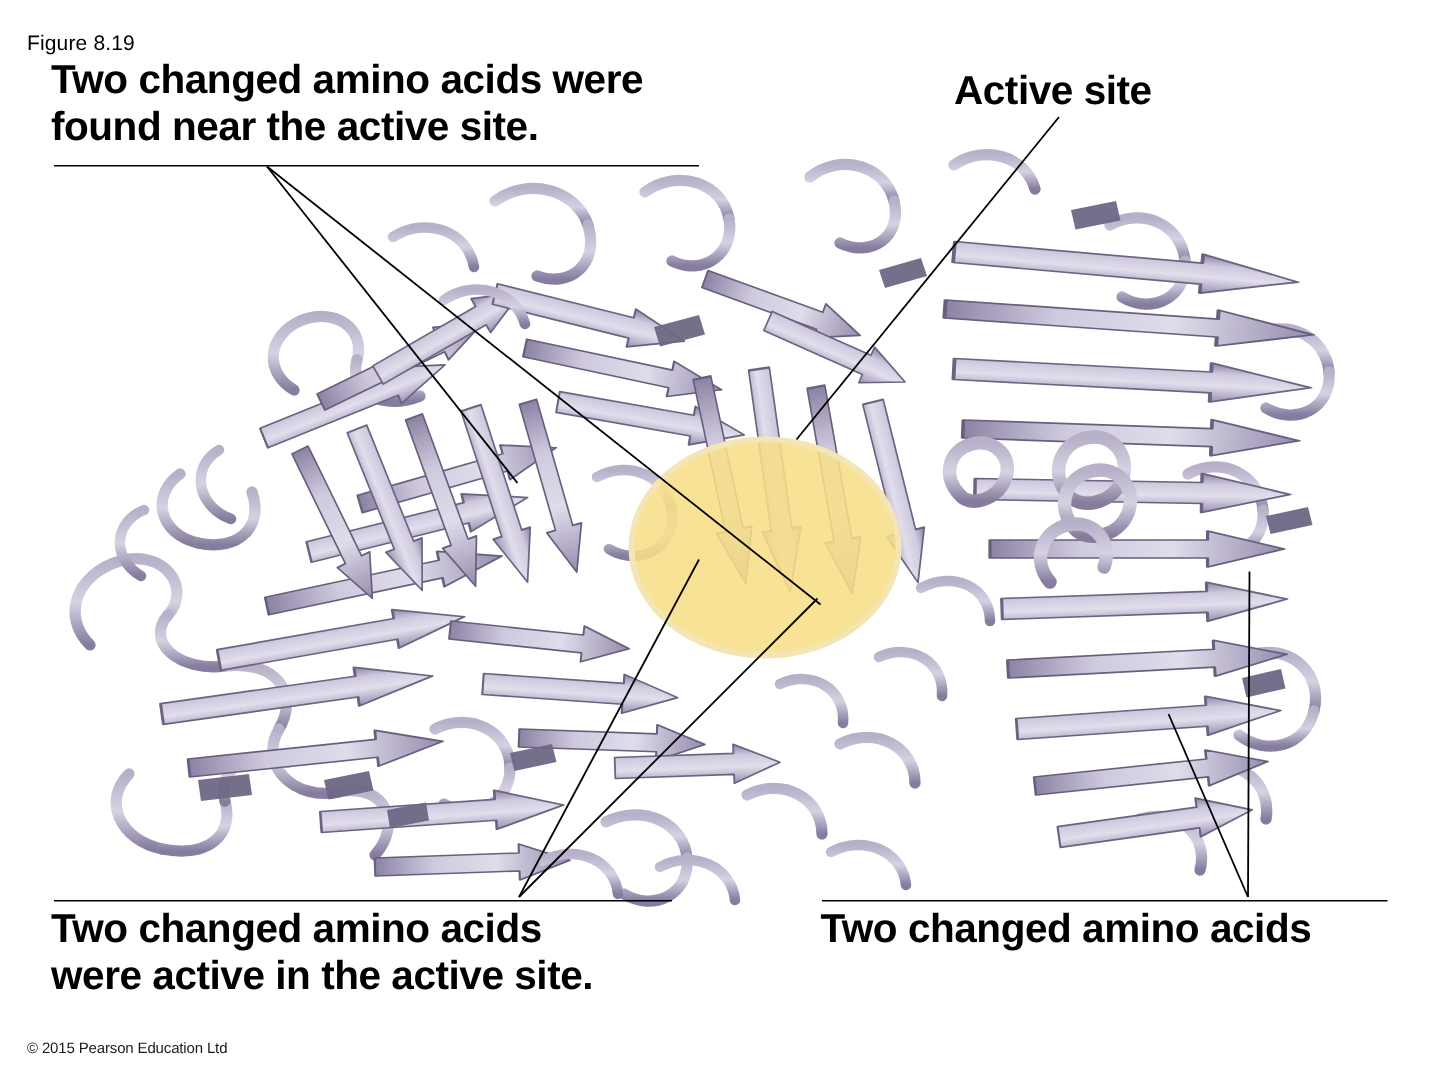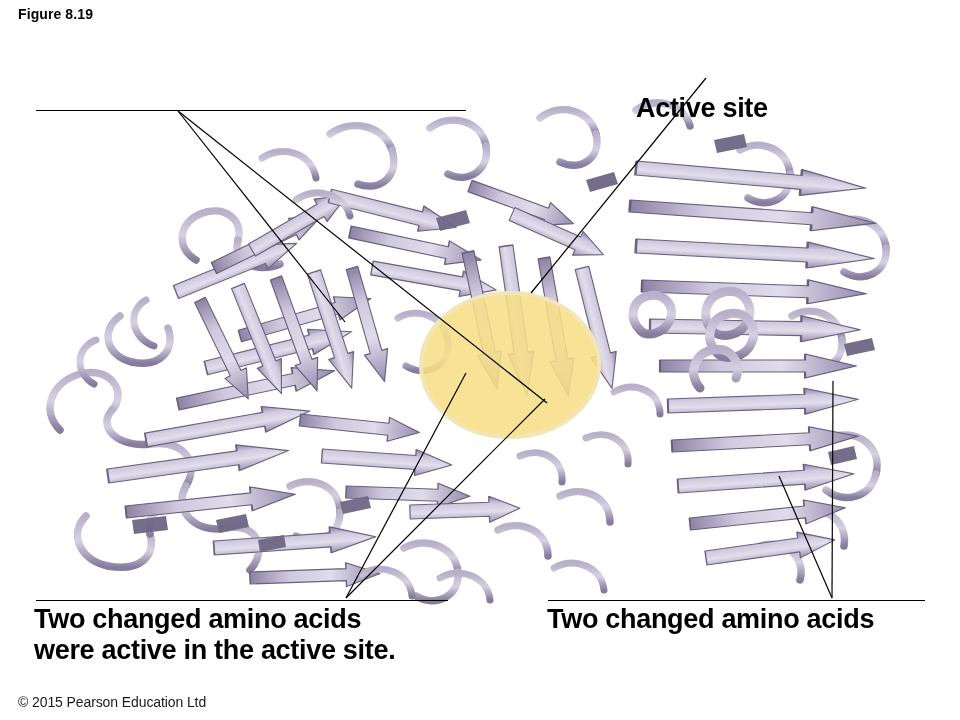--- a/index.html
+++ b/index.html
@@ -21,9 +21,9 @@
   #figure-number {
     position: absolute;
     left: 18px;
-    top: 6px;
+    top: 20px;
     font-size: 14px;
-    font-weight: 700;
+    font-weight: 400;
     color: #000000;
     letter-spacing: 0.1px;
     white-space: nowrap;

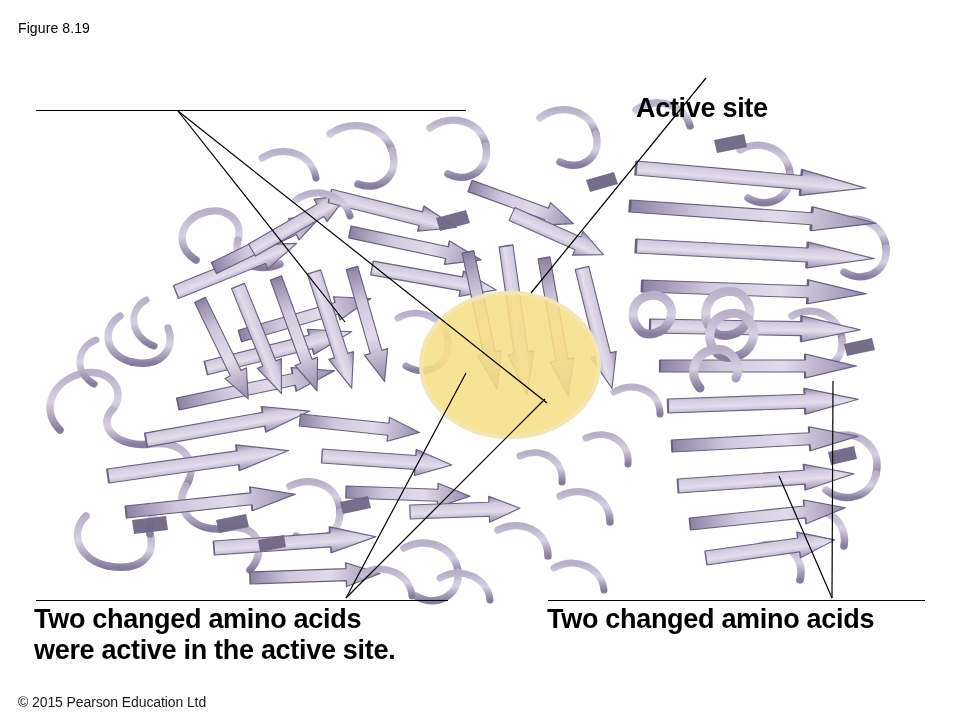--- a/index.html
+++ b/index.html
@@ -263,6 +263,10 @@
 
   <div id="figure-number">Figure 8.19</div>
 
+  <div class="callout" id="callout-top-left">
+    <span class="cl-line">Two changed amino acids were</span>
+    <span class="cl-line">found near the active site.</span>
+  </div>
   <div class="rule" id="rule-top-left"></div>
 
   <div class="callout" id="callout-active">

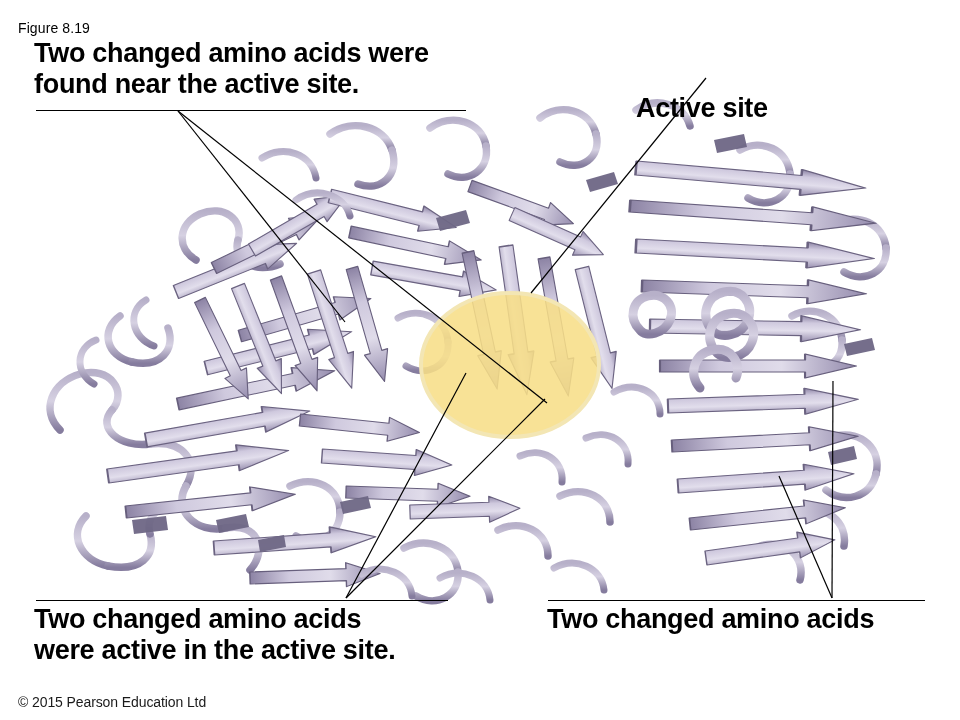--- a/index.html
+++ b/index.html
@@ -53,7 +53,7 @@
   .callout .cl-line { display: block; white-space: nowrap; }
 
   #callout-top-left  { left: 34px;  top: 38px;  }
-  #callout-active    { left: 636px; top: 45px; margin-top: 48px;  }
+  #callout-active    { left: 636px; top: 45px;  }
   #callout-bottom-left  { left: 34px;  top: 604px; }
   #callout-bottom-right { left: 547px; top: 604px; }
 

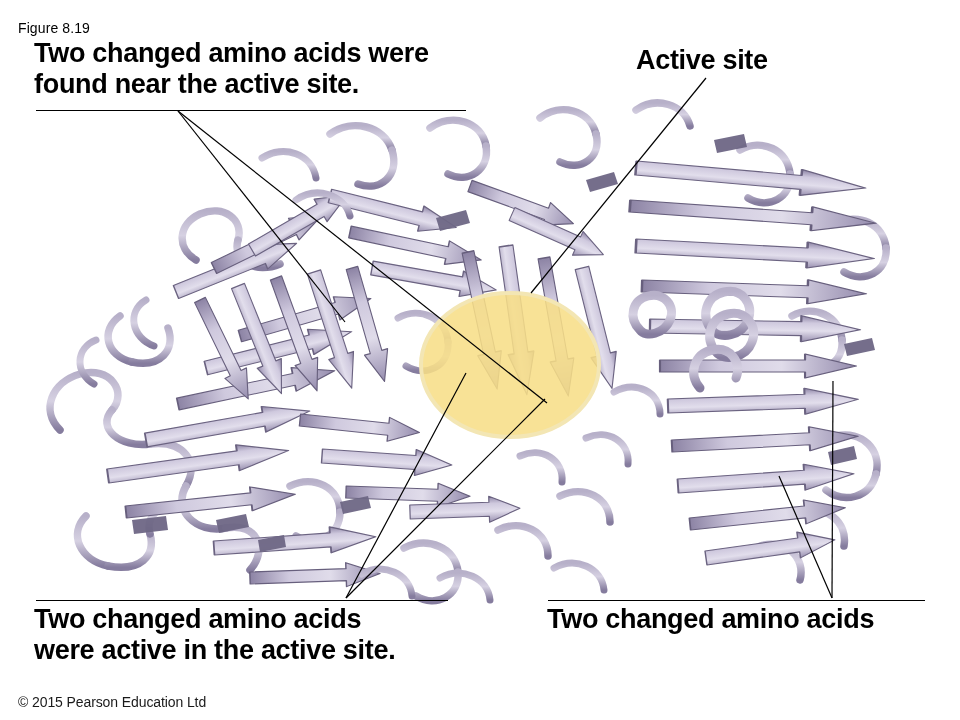--- a/index.html
+++ b/index.html
@@ -34,7 +34,7 @@
     position: absolute;
     left: 18px;
     top: 694px;
-    font-size: 14px;
+    font-size: 10px;
     font-weight: 400;
     color: #1a1a1a;
     letter-spacing: -0.1px;

